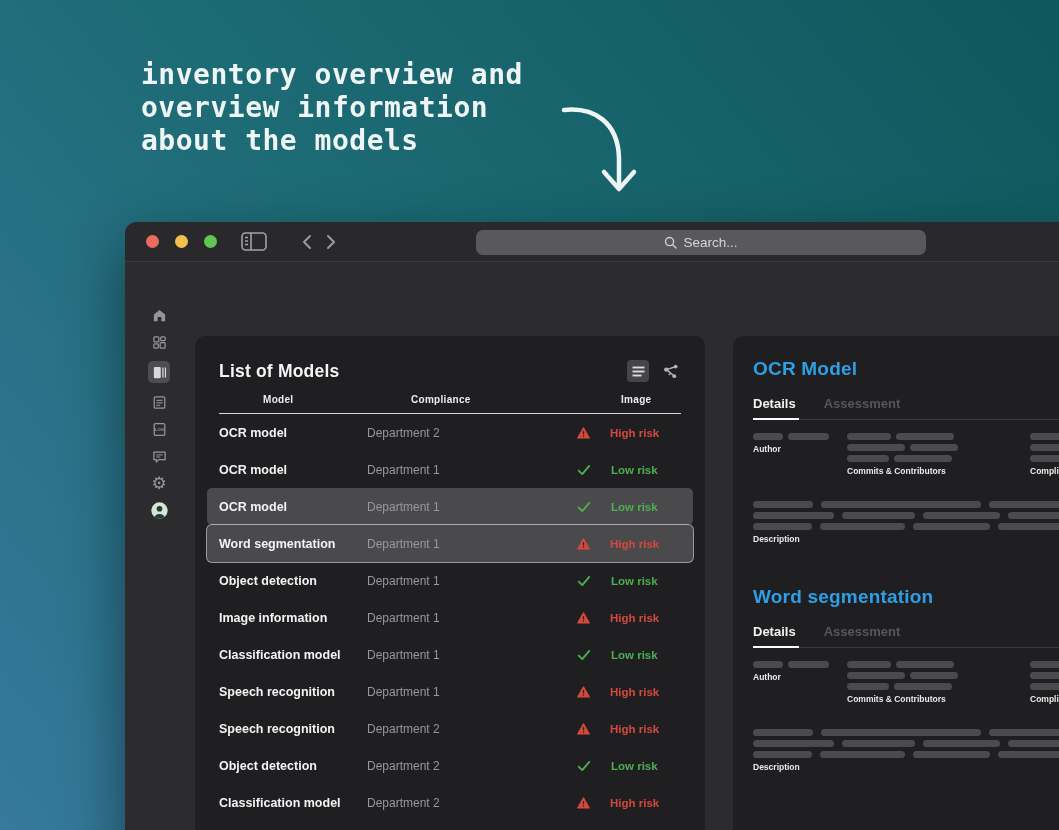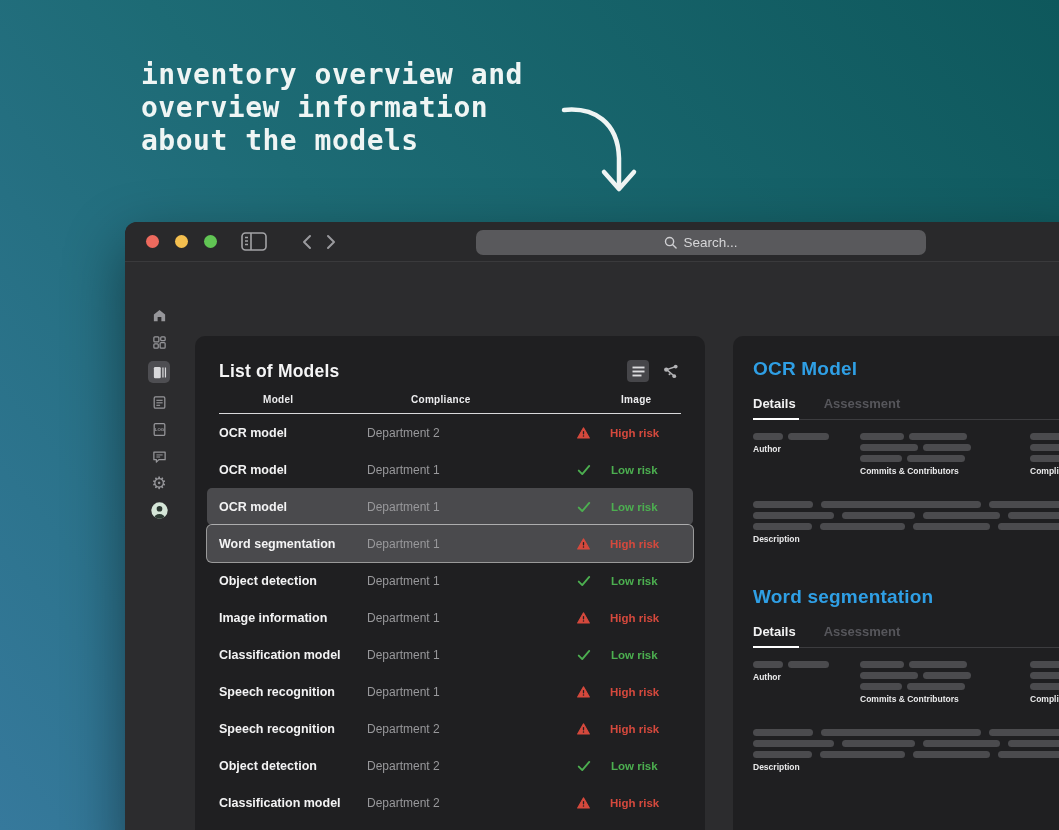--- a/index.html
+++ b/index.html
@@ -100,7 +100,7 @@
   .meta-row { margin-top:13px; position:relative; height:46px; }
   .meta-col { position:absolute; top:0; }
   .meta-col.author { left:0; }
-  .meta-col.commits { left:107px; }
+  .meta-col.commits { left:94px; }
   .meta-col.compliance { left:277px; }
   .bars { display:flex; gap:5px; margin-bottom:4px; }
   .bar { display:inline-block; height:7px; border-radius:3.5px; background:#4b4b4e; }

